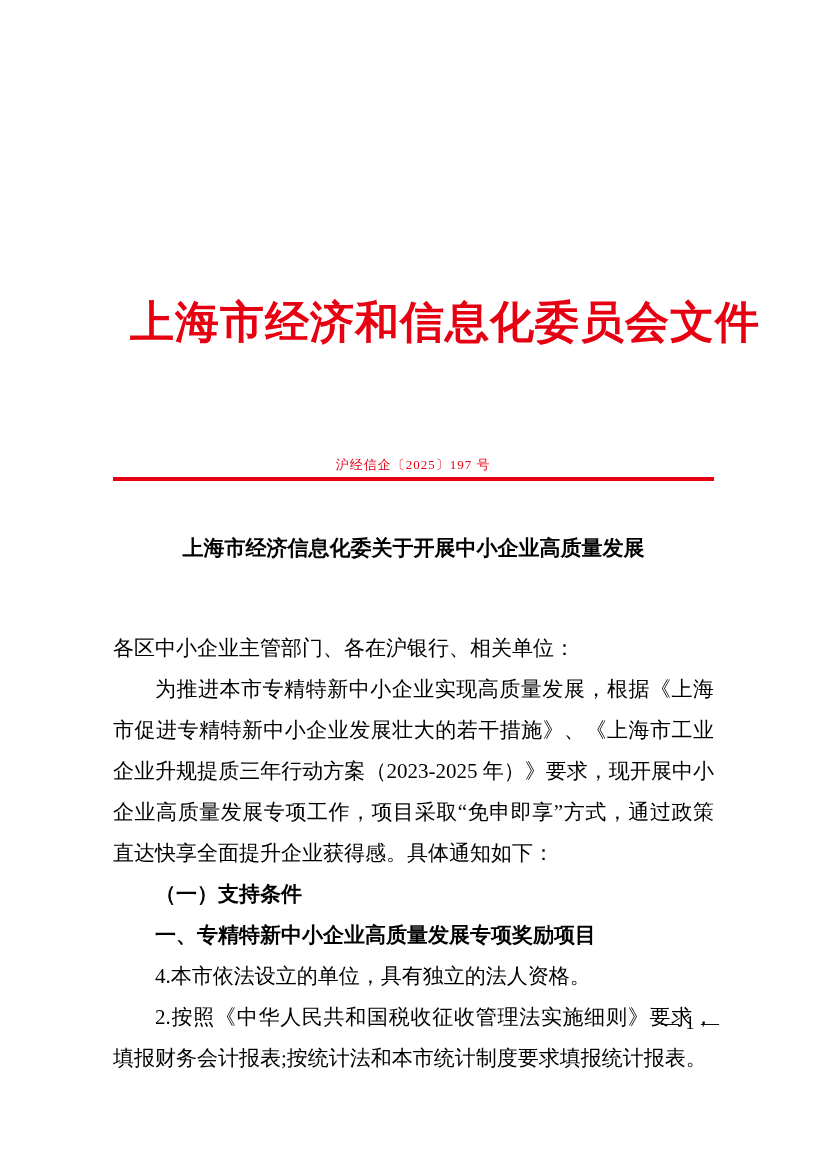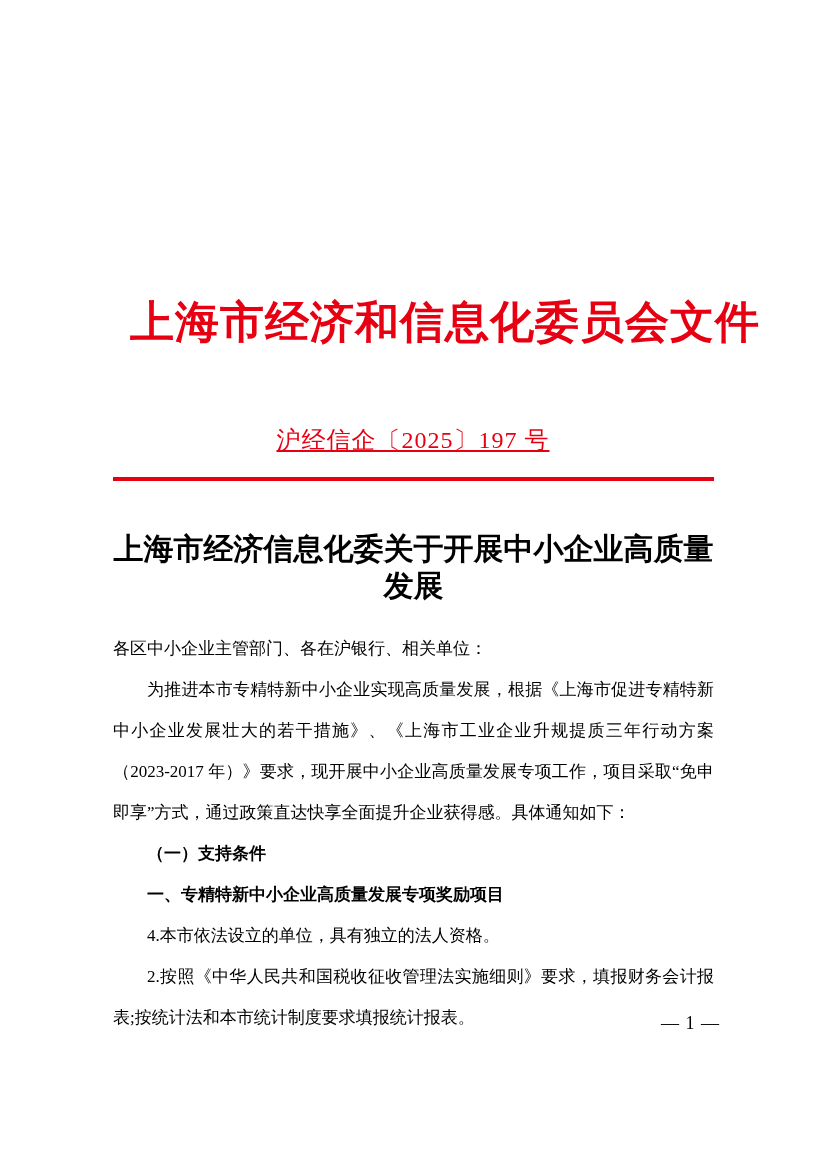--- a/index.html
+++ b/index.html
@@ -40,14 +40,13 @@
   }
   .doc-number{
     position:absolute;
-    top:424px;
+    top:456px;
     left:0;
     width:100%;
     text-align:center;
     color:var(--accent-red);
-    font-size:24px;
+    font-size:13px;
     letter-spacing:1px;
-    text-decoration:underline;
   }
   .red-line{
     position:absolute;

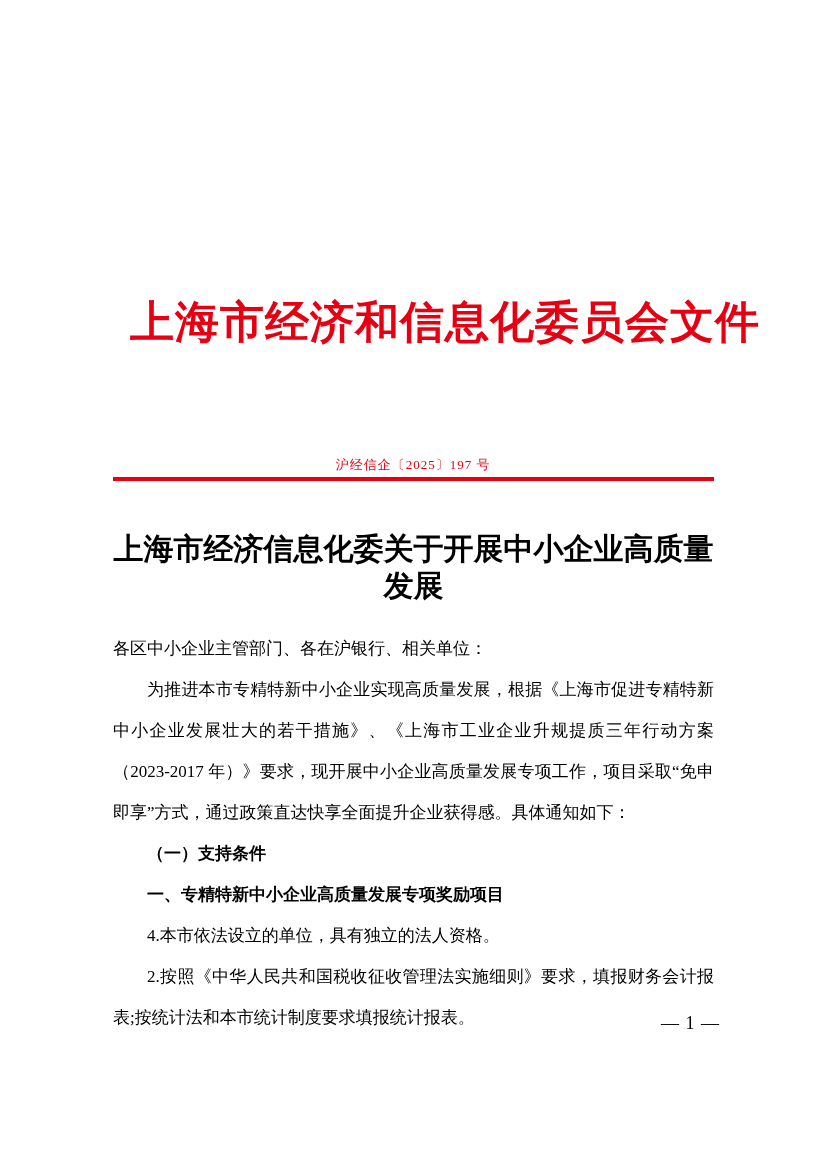--- a/index.html
+++ b/index.html
@@ -63,7 +63,7 @@
     width:601px;
     text-align:center;
     font-weight:bold;
-    font-size:30px;
+    font-size:21px;
     line-height:37px;
     color:var(--ink);
   }

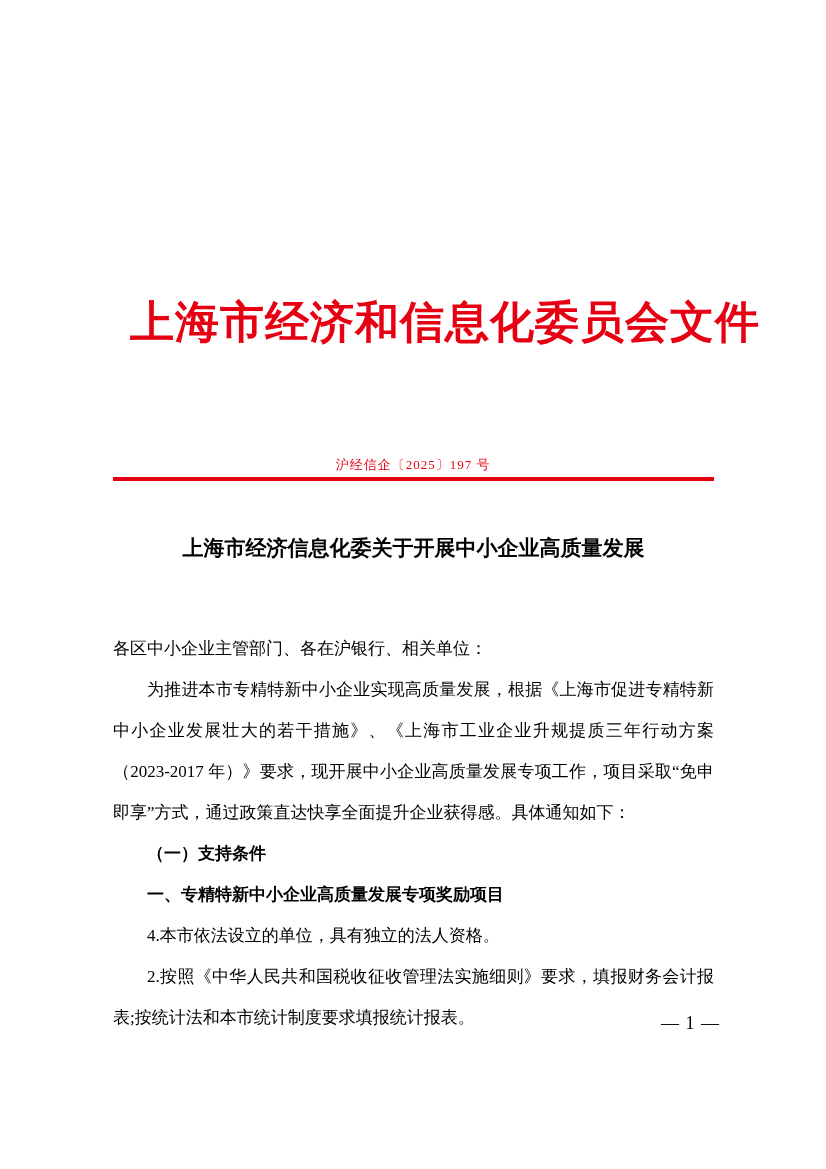--- a/index.html
+++ b/index.html
@@ -72,7 +72,7 @@
     top:628px;
     left:113px;
     width:601px;
-    font-size:17px;
+    font-size:21px;
     line-height:41px;
     text-align:justify;
     color:var(--ink);

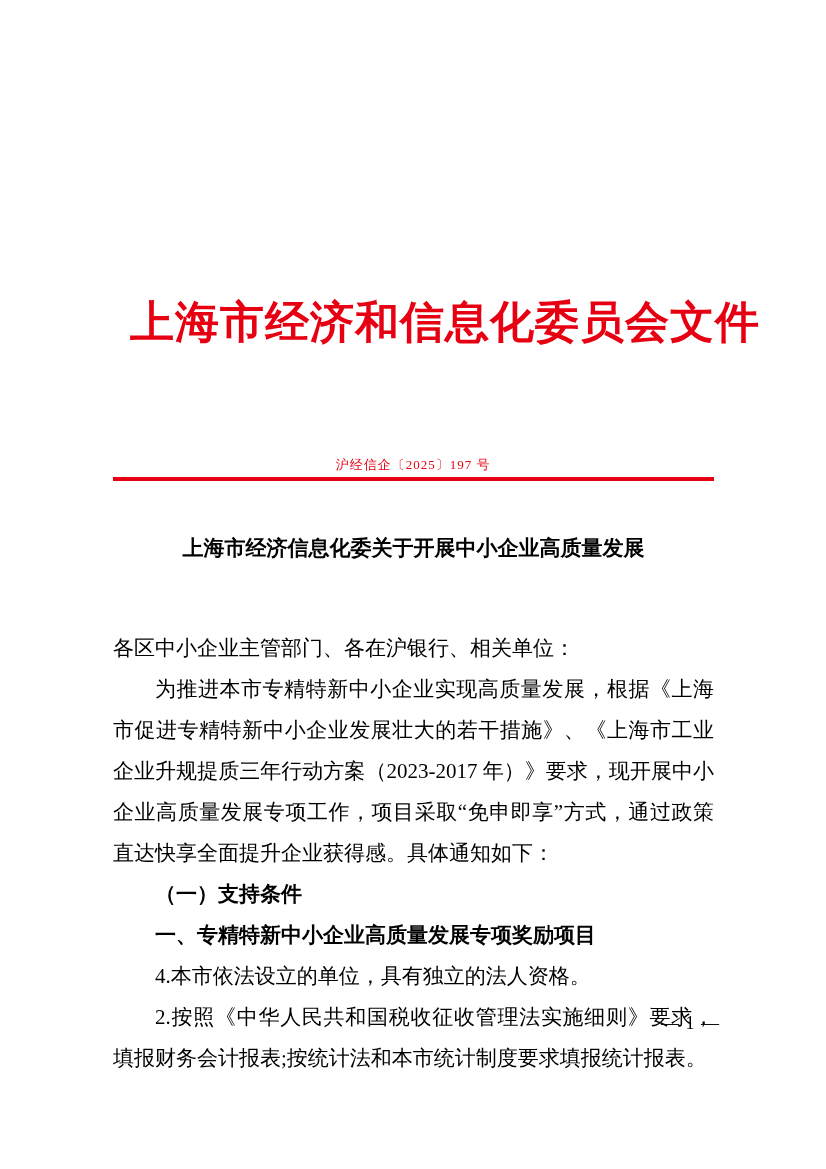--- a/index.html
+++ b/index.html
@@ -113,7 +113,7 @@
 
   <div class="body-text">
     <p class="para salutation">各区中小企业主管部门、各在沪银行、相关单位：</p>
-    <p class="para">为推进本市专精特新中小企业实现高质量发展，根据《上海市促进专精特新中小企业发展壮大的若干措施》、《上海市工业企业升规提质三年行动方案（2023-2017 年）》要求，现开展中小企业高质量发展专项工作，项目采取“免申即享”方式，通过政策直达快享全面提升企业获得感。具体通知如下：</p>
+    <p class="para">为推进本市专精特新中小企业实现高质量发展，根据《上海市促进专精特新中小企业发展壮大的若干措施》、《上海市工业企业升规提质三年行动方案（2023-2025 年）》要求，现开展中小企业高质量发展专项工作，项目采取“免申即享”方式，通过政策直达快享全面提升企业获得感。具体通知如下：</p>
     <p class="para heading">（一）支持条件</p>
     <p class="para heading">一、专精特新中小企业高质量发展专项奖励项目</p>
     <p class="para">4.本市依法设立的单位，具有独立的法人资格。</p>

